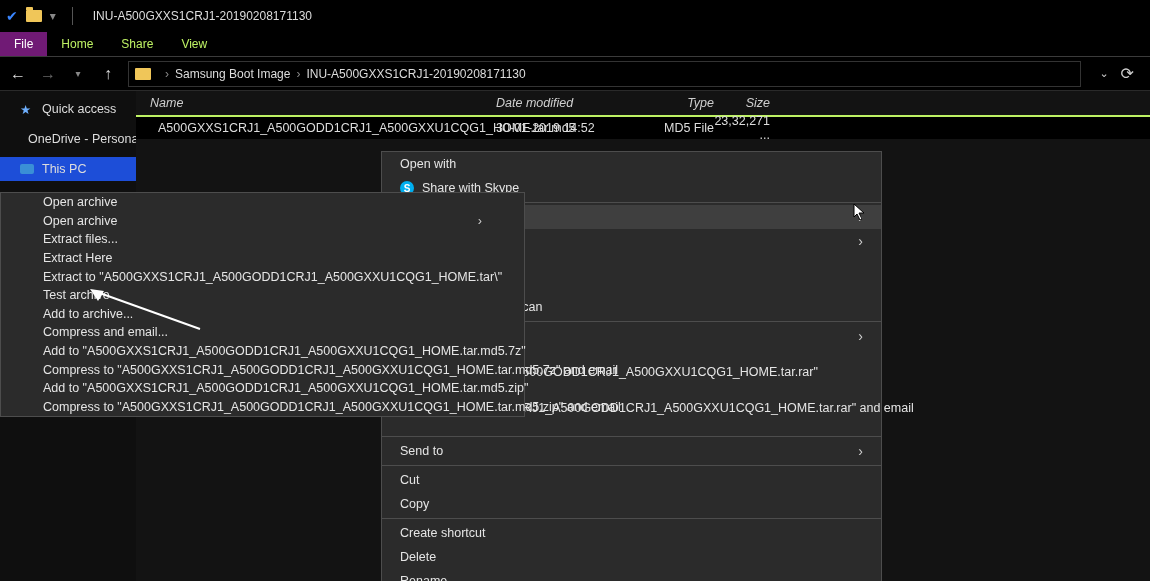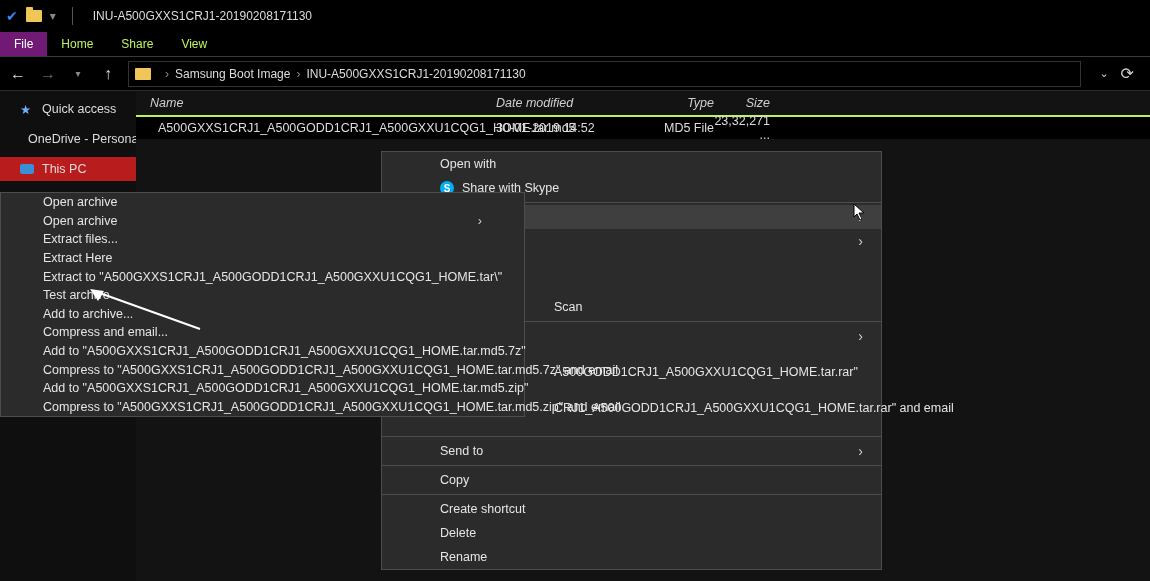--- a/index.html
+++ b/index.html
@@ -36,7 +36,7 @@
   
   .sidebar { width: 136px; background:#0f0f0f; padding-top:6px; font-size:12.5px; }
   .side-item { display:flex; align-items:center; gap:8px; padding: 5px 10px 5px 20px; color:#ddd; cursor:pointer; white-space:nowrap;}
-  .side-item.selected { background:#b91c1c; }
+  .side-item.selected { background:#1d4ed8; }
   .side-icon { width:14px; height:14px; display:inline-block; }
   .icon-star { color:#6fb0ff; }
   .icon-cloud { width:14px;height:10px;border-radius:6px;background:#1e78e6; }

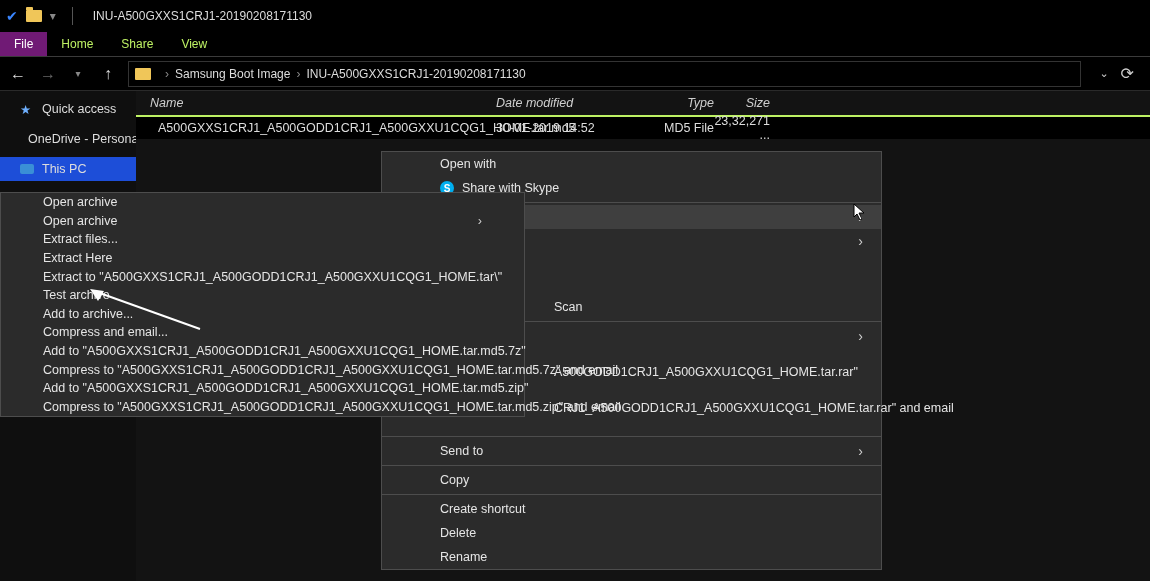--- a/index.html
+++ b/index.html
@@ -63,7 +63,7 @@
 
   
   #ctx-main { left: 381px; top: 151px; width: 501px; }
-  #ctx-main .item { padding: 0 18px; height:24px;margin-left:40px;}
+  #ctx-main .item { padding: 0 18px; height:24px;}
   #ctx-main .item .chev { font-size:14px; }
 
   

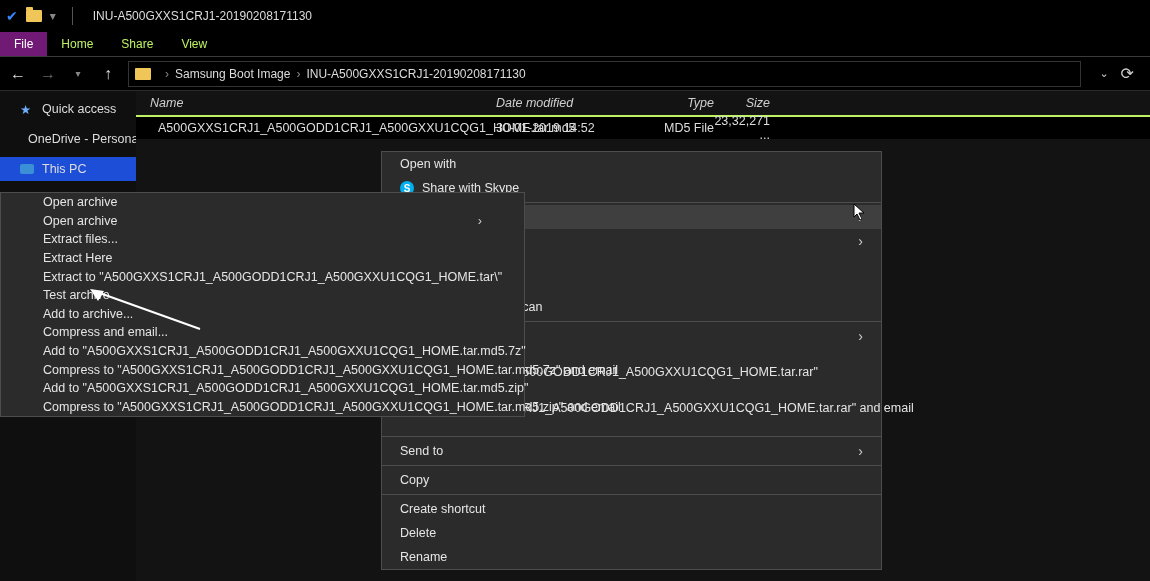--- a/index.html
+++ b/index.html
@@ -194,6 +194,9 @@
     </div>
   <div class="sep"></div>
   <div class="item">
+      <span class="label">Cut</span>
+    </div>
+  <div class="item">
       <span class="label">Copy</span>
     </div>
   <div class="sep"></div>

